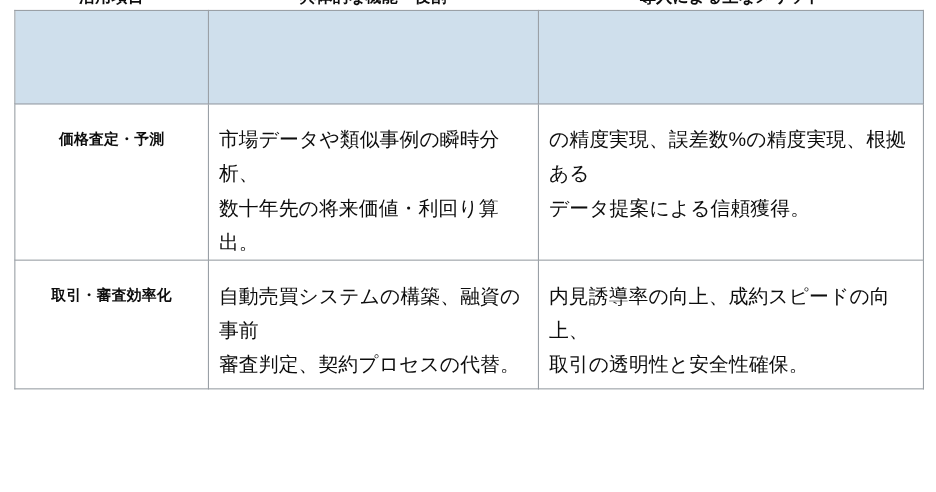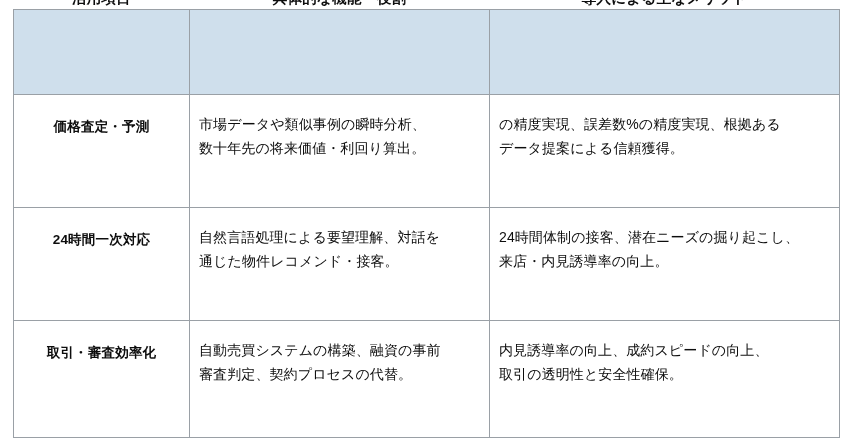--- a/index.html
+++ b/index.html
@@ -69,7 +69,7 @@
     line-height: 1.5;
   }
   td.cell {
-    font-size: 14px;
+    font-size: 18px;
     line-height: 1.72;
   }
   td.cell .cell-inner {

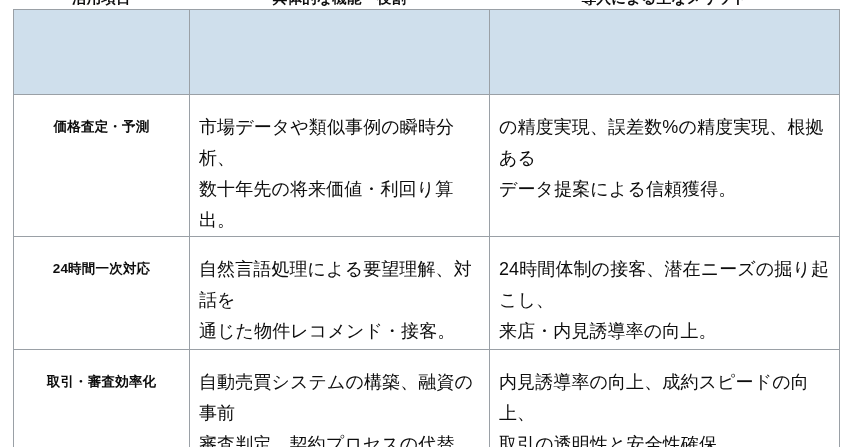--- a/index.html
+++ b/index.html
@@ -118,19 +118,6 @@
       </tr>
       <tr>
         <td class="rowhead">
-          <span class="rh-inner">24時間一次対応</span>
-        </td>
-        <td class="cell">
-          <span class="cell-inner">自然言語処理による要望理解、対話を
-通じた物件レコメンド・接客。</span>
-        </td>
-        <td class="cell">
-          <span class="cell-inner">24時間体制の接客、潜在ニーズの掘り起こし、
-来店・内見誘導率の向上。</span>
-        </td>
-      </tr>
-      <tr>
-        <td class="rowhead">
           <span class="rh-inner">取引・審査効率化</span>
         </td>
         <td class="cell">

